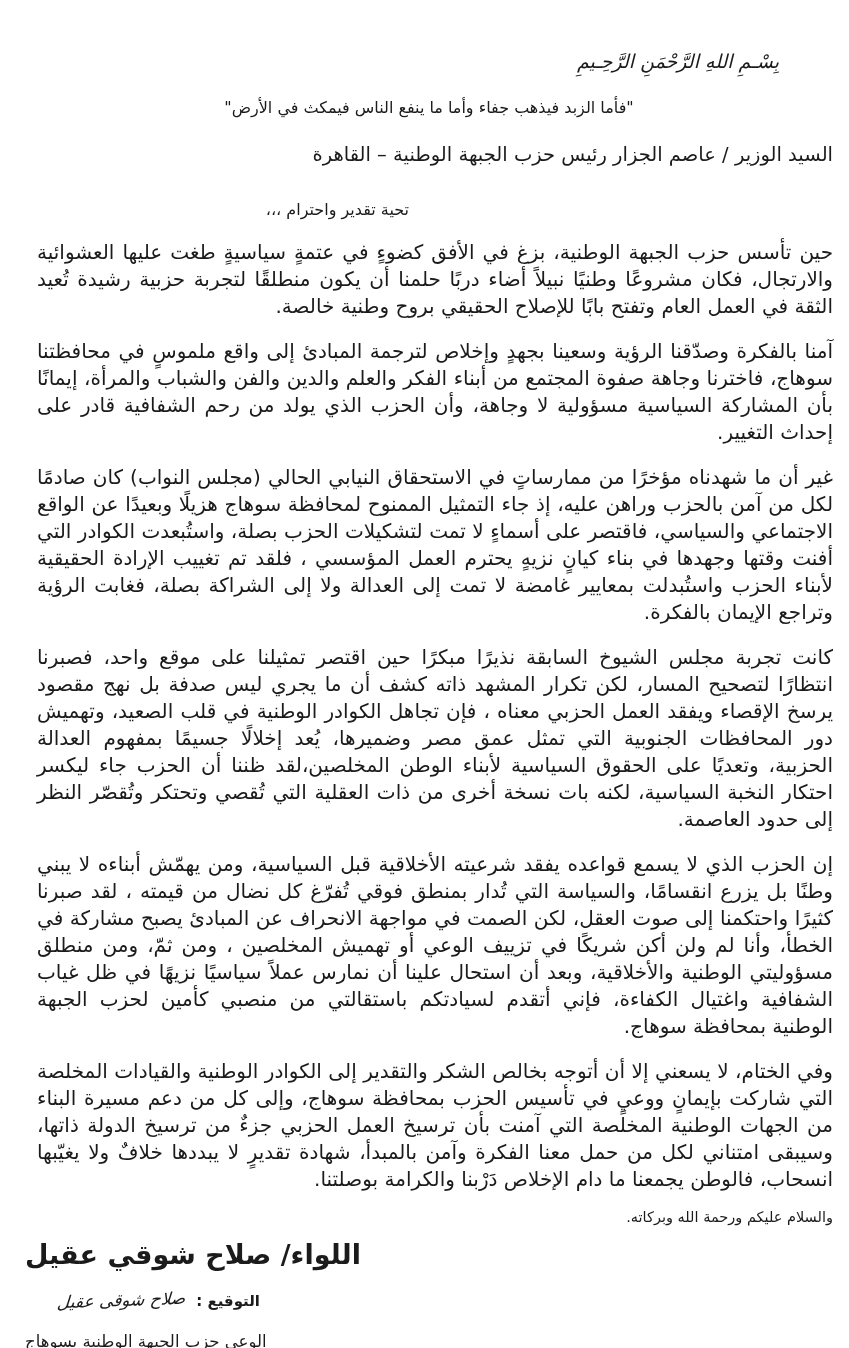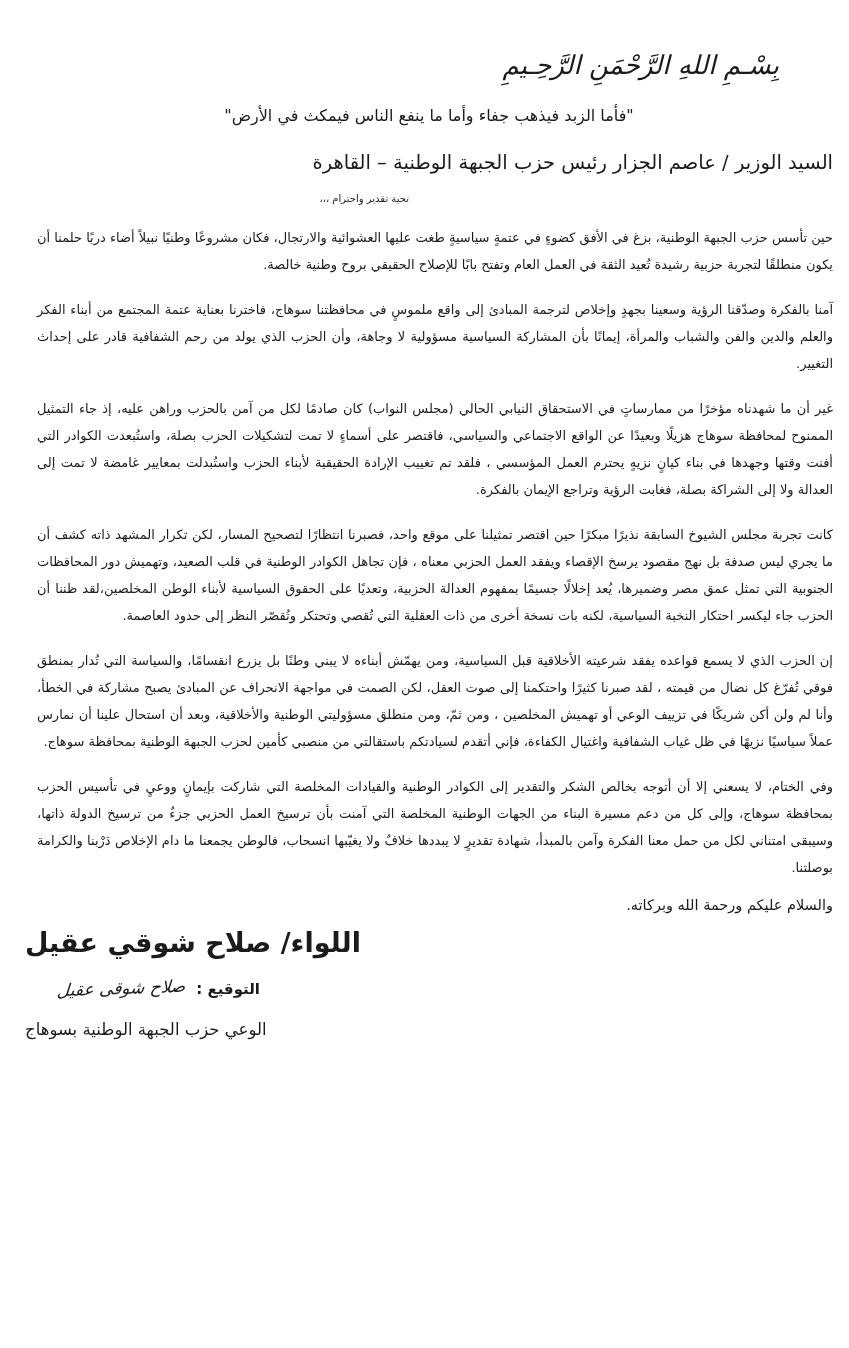--- a/index.html
+++ b/index.html
@@ -24,7 +24,7 @@
     padding-top: 50px;
     margin-left: 0;
     margin-right: 54px;
-    font-size: 26px;
+    font-size: 19px;
     font-style: italic;
     letter-spacing: 1px;
     font-weight: 500;

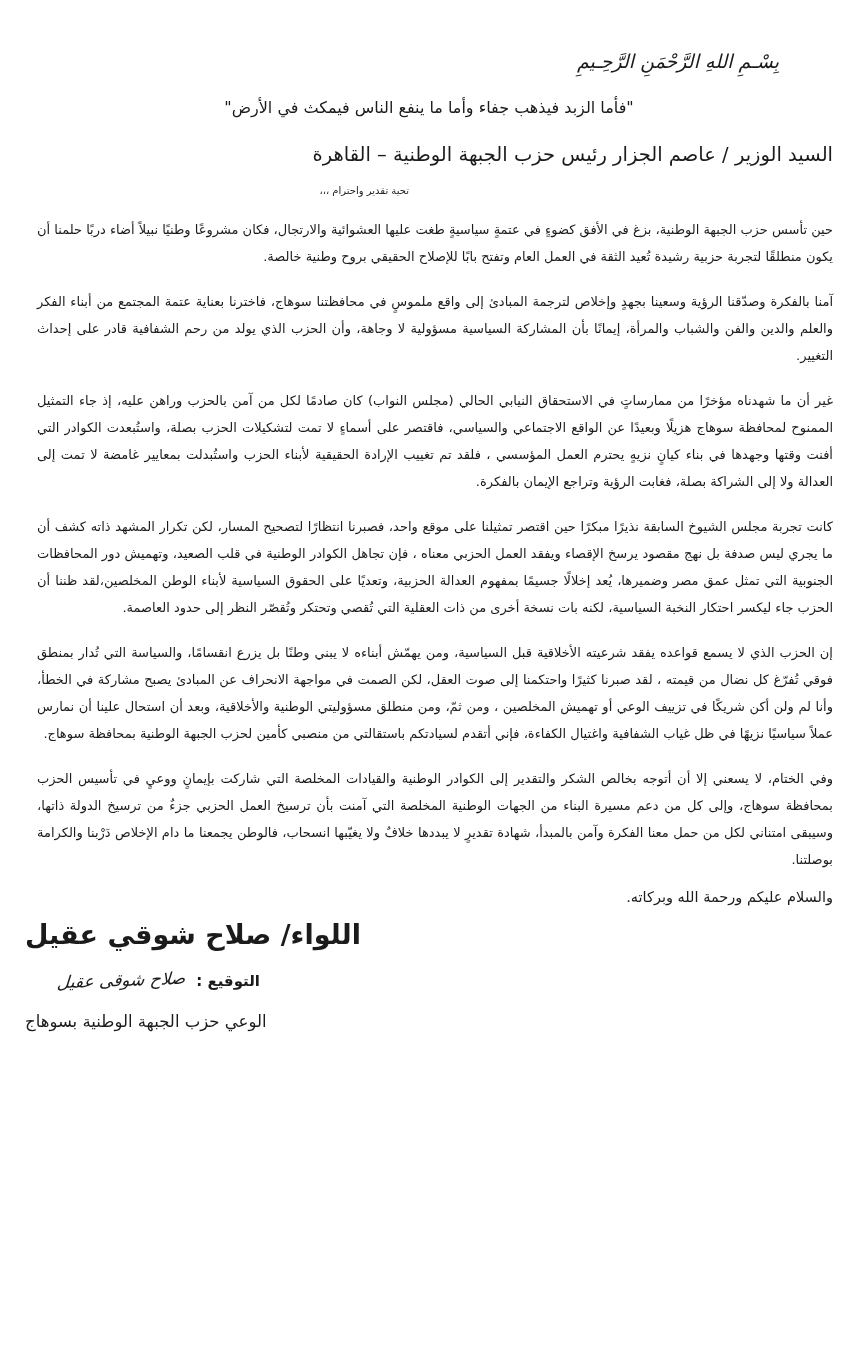--- a/index.html
+++ b/index.html
@@ -42,11 +42,11 @@
     line-height: 1.4;
   }
   .greeting {
-    margin-top: 17px;
+    margin-top: 32px;
     margin-right: 424px;
     white-space: nowrap;
     text-align: right;
-    font-size: 10px;
+    font-size: 16px;
   }
   .body-par {
     margin: 18px 0 0 12px;

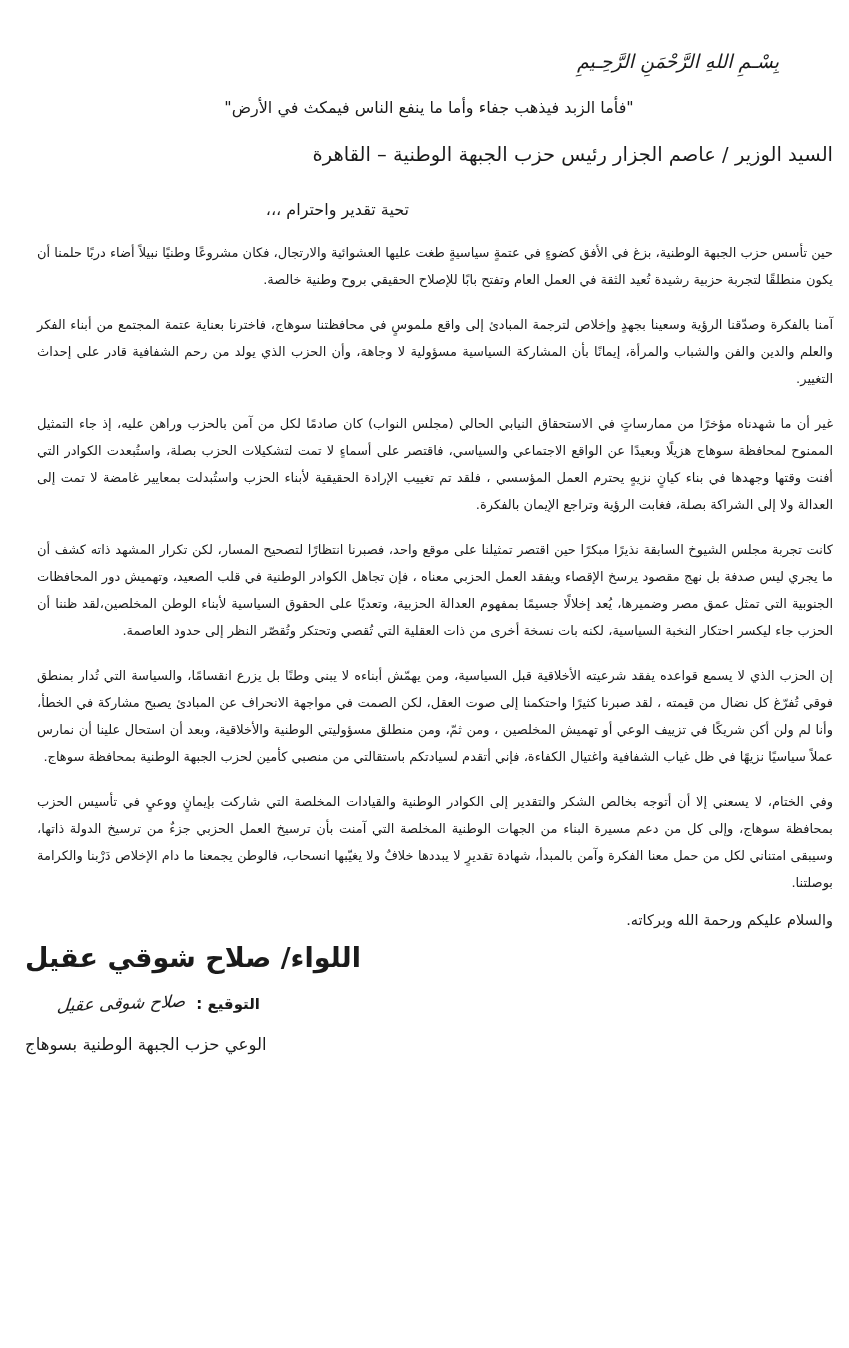--- a/index.html
+++ b/index.html
@@ -50,7 +50,7 @@
   }
   .body-par {
     margin: 18px 0 0 12px;
-    font-size: 13px;
+    font-size: 20px;
     line-height: 27px;
     text-align: justify;
     text-justify: inter-word;

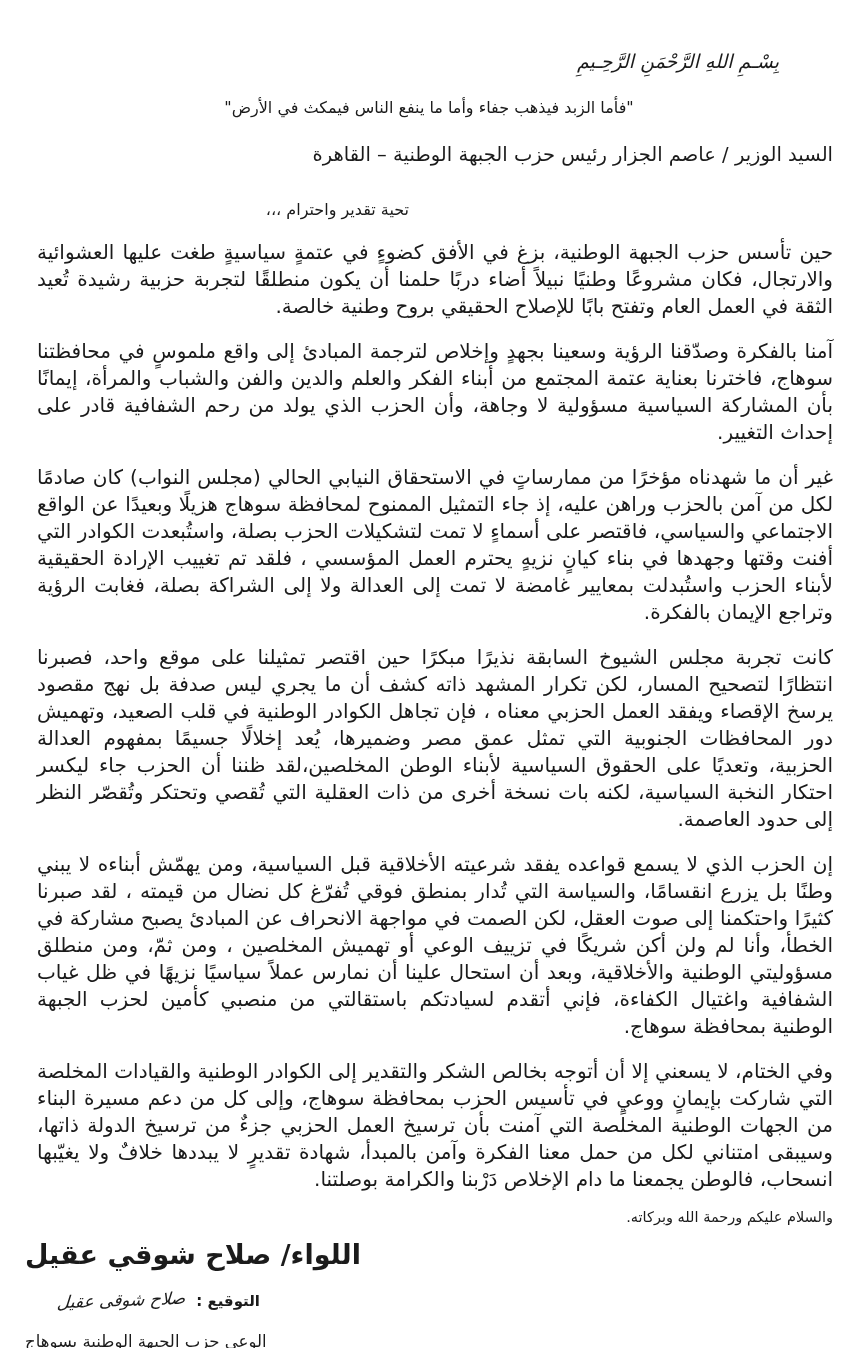--- a/index.html
+++ b/index.html
@@ -108,7 +108,7 @@
 
   <p class="body-par">حين تأسس حزب الجبهة الوطنية، بزغ في الأفق كضوءٍ في عتمةٍ سياسيةٍ طغت عليها العشوائية والارتجال، فكان مشروعًا وطنيًا نبيلاً أضاء دربًا حلمنا أن يكون منطلقًا لتجربة حزبية رشيدة تُعيد الثقة في العمل العام وتفتح بابًا للإصلاح الحقيقي بروح وطنية خالصة.</p>
 
-  <p class="body-par">آمنا بالفكرة وصدّقنا الرؤية وسعينا بجهدٍ وإخلاص لترجمة المبادئ إلى واقع ملموسٍ في محافظتنا سوهاج، فاخترنا بعناية عتمة المجتمع من أبناء الفكر والعلم والدين والفن والشباب والمرأة، إيمانًا بأن المشاركة السياسية مسؤولية لا وجاهة، وأن الحزب الذي يولد من رحم الشفافية قادر على إحداث التغيير.</p>
+  <p class="body-par">آمنا بالفكرة وصدّقنا الرؤية وسعينا بجهدٍ وإخلاص لترجمة المبادئ إلى واقع ملموسٍ في محافظتنا سوهاج، فاخترنا وجاهة صفوة المجتمع من أبناء الفكر والعلم والدين والفن والشباب والمرأة، إيمانًا بأن المشاركة السياسية مسؤولية لا وجاهة، وأن الحزب الذي يولد من رحم الشفافية قادر على إحداث التغيير.</p>
 
   <p class="body-par">غير أن ما شهدناه مؤخرًا من ممارساتٍ في الاستحقاق النيابي الحالي (مجلس النواب) كان صادمًا لكل من آمن بالحزب وراهن عليه، إذ جاء التمثيل الممنوح لمحافظة سوهاج هزيلًا وبعيدًا عن الواقع الاجتماعي والسياسي، فاقتصر على أسماءٍ لا تمت لتشكيلات الحزب بصلة، واستُبعدت الكوادر التي أفنت وقتها وجهدها في بناء كيانٍ نزيهٍ يحترم العمل المؤسسي ، فلقد تم تغييب الإرادة الحقيقية لأبناء الحزب واستُبدلت بمعايير غامضة لا تمت إلى العدالة ولا إلى الشراكة بصلة، فغابت الرؤية وتراجع الإيمان بالفكرة.</p>
 

